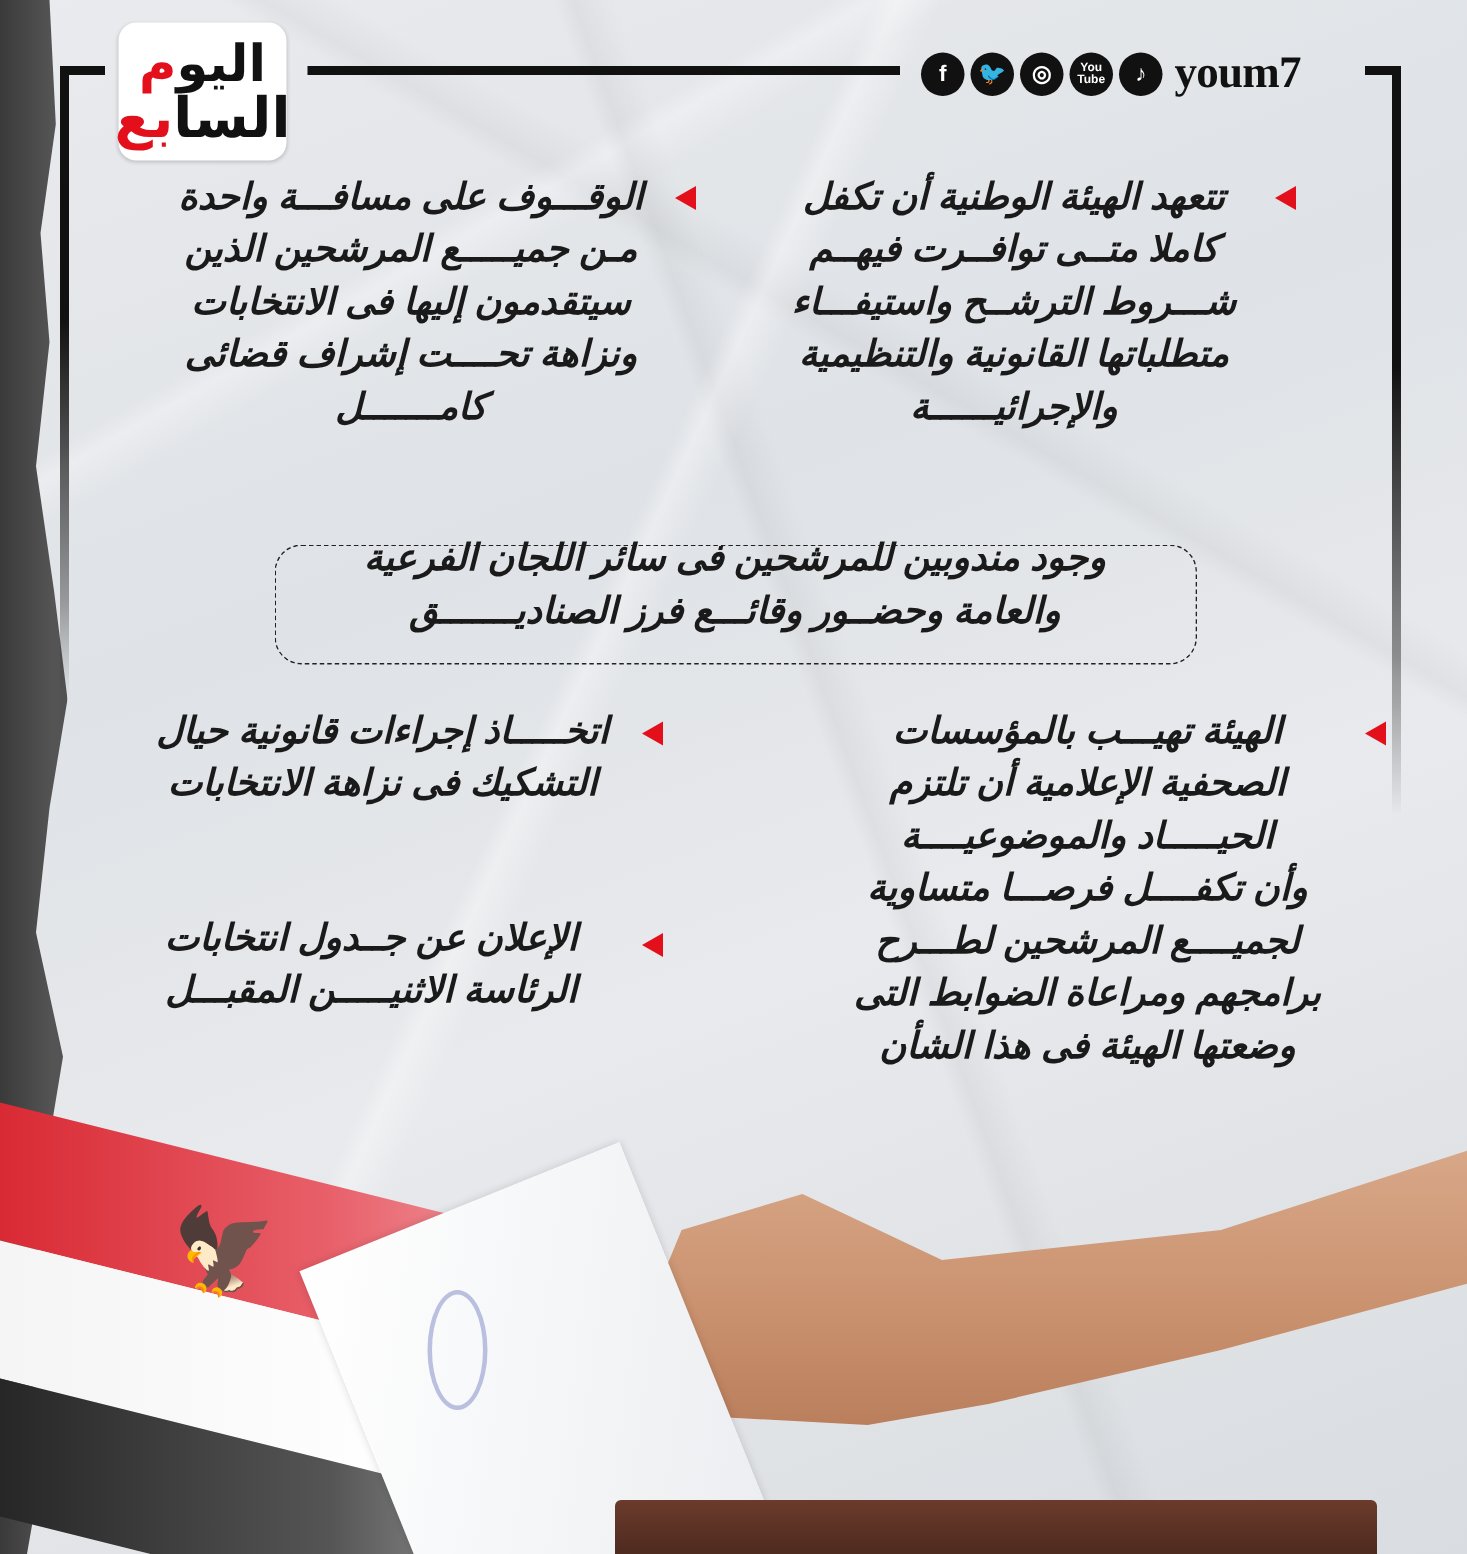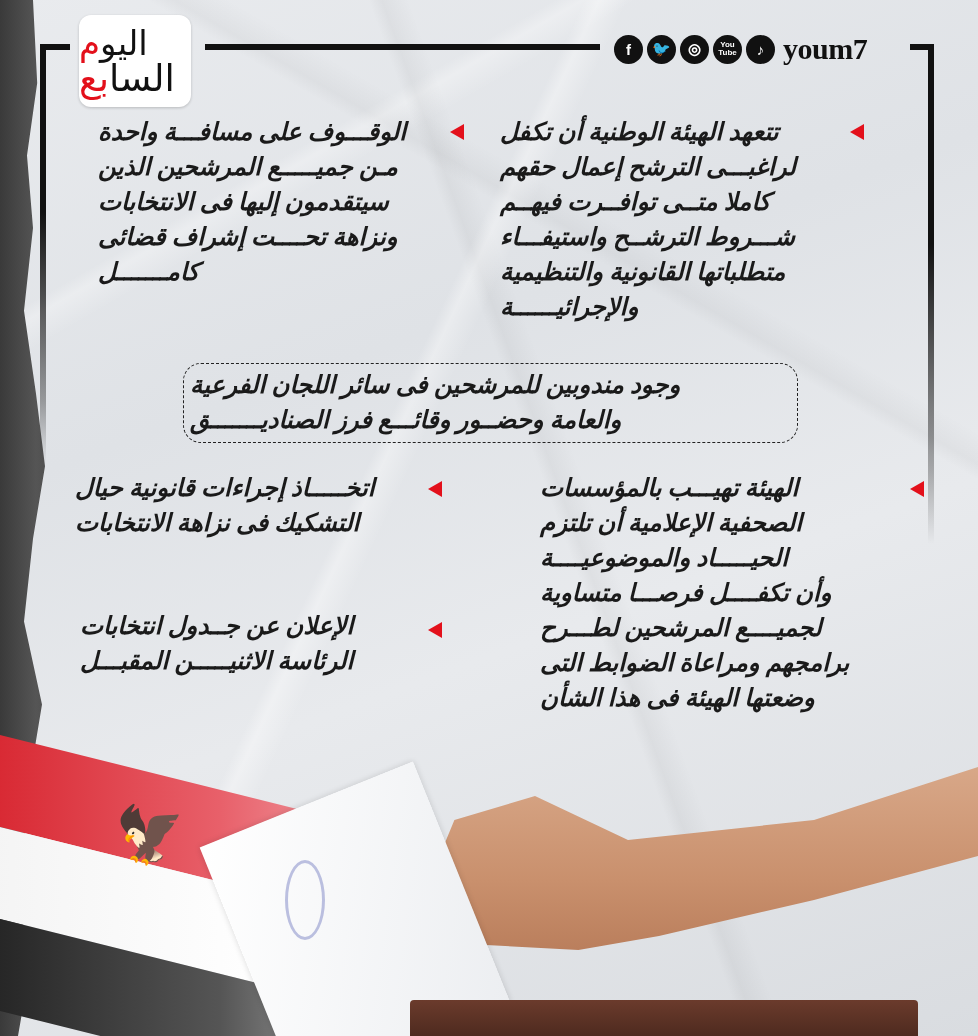--- a/index.html
+++ b/index.html
@@ -35,8 +35,8 @@
   .logo {
     position: absolute; left: 79px; top: 15px; width: 112px; height: 92px;
     background: #fff; border-radius: 12px; box-shadow: 0 1px 3px rgba(0,0,0,0.2);
-    display: flex; flex-direction: column; align-items: flex-end; justify-content: center;
-    direction: rtl; font-weight: normal; line-height: 1;
+    display: flex; flex-direction: column; align-items: center; justify-content: center;
+    direction: rtl; font-weight: bold; line-height: 1;
   }
   .logo .l1 { font-size: 34px; color: #111; letter-spacing: -1px; }
   .logo .l1 .red { color: #e3101b; }

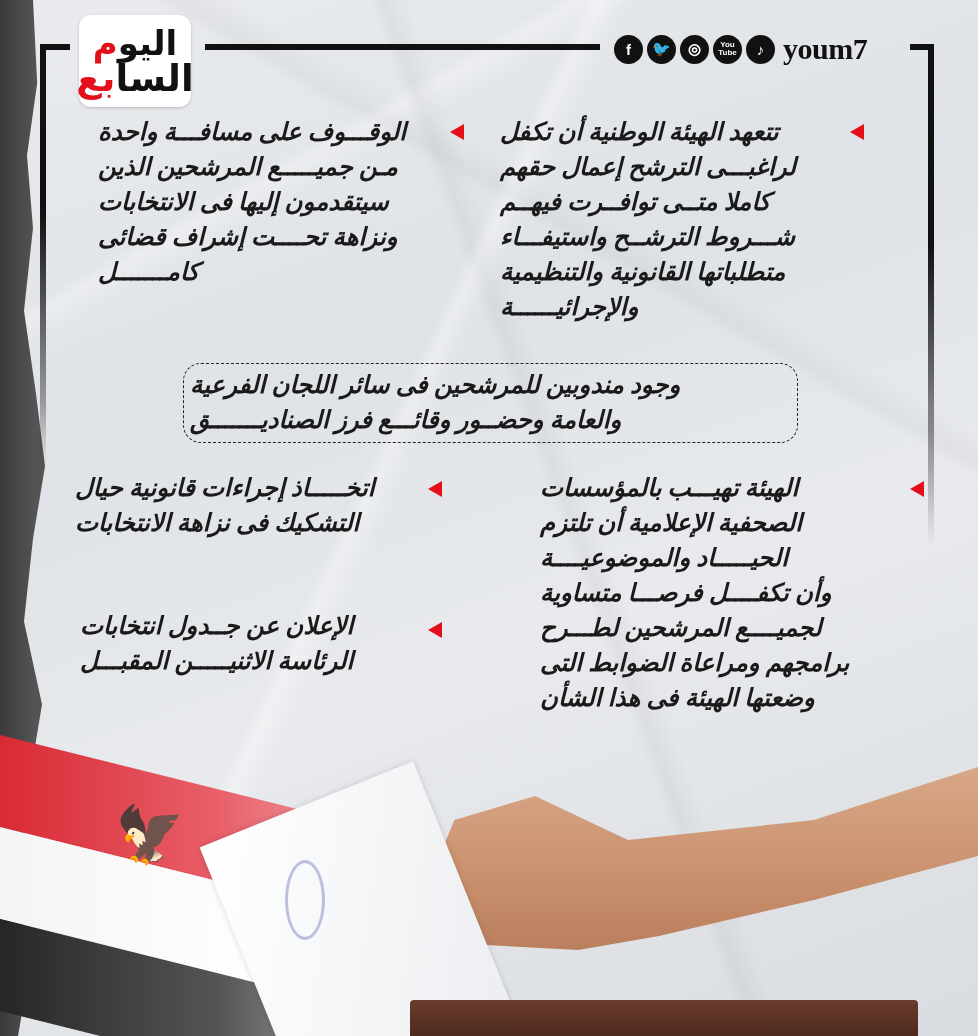--- a/index.html
+++ b/index.html
@@ -56,8 +56,8 @@
   .social .brand { font-family: Liberation Serif, serif; font-weight: bold; font-size: 30px; color: #111; margin-left: 4px; letter-spacing: -0.5px; }
 
   .block {
-    position: absolute; direction: rtl; text-align: left;
-    font-family: Liberation Serif, serif; font-weight: bold; font-style: italic;
+    position: absolute; direction: rtl; text-align: center;
+    font-family: Liberation Sans, sans-serif; font-weight: bold; font-style: italic;
     color: #1a1a1a; font-size: 24.5px; line-height: 35px;
   }
   .block .line { display: block; white-space: nowrap; }

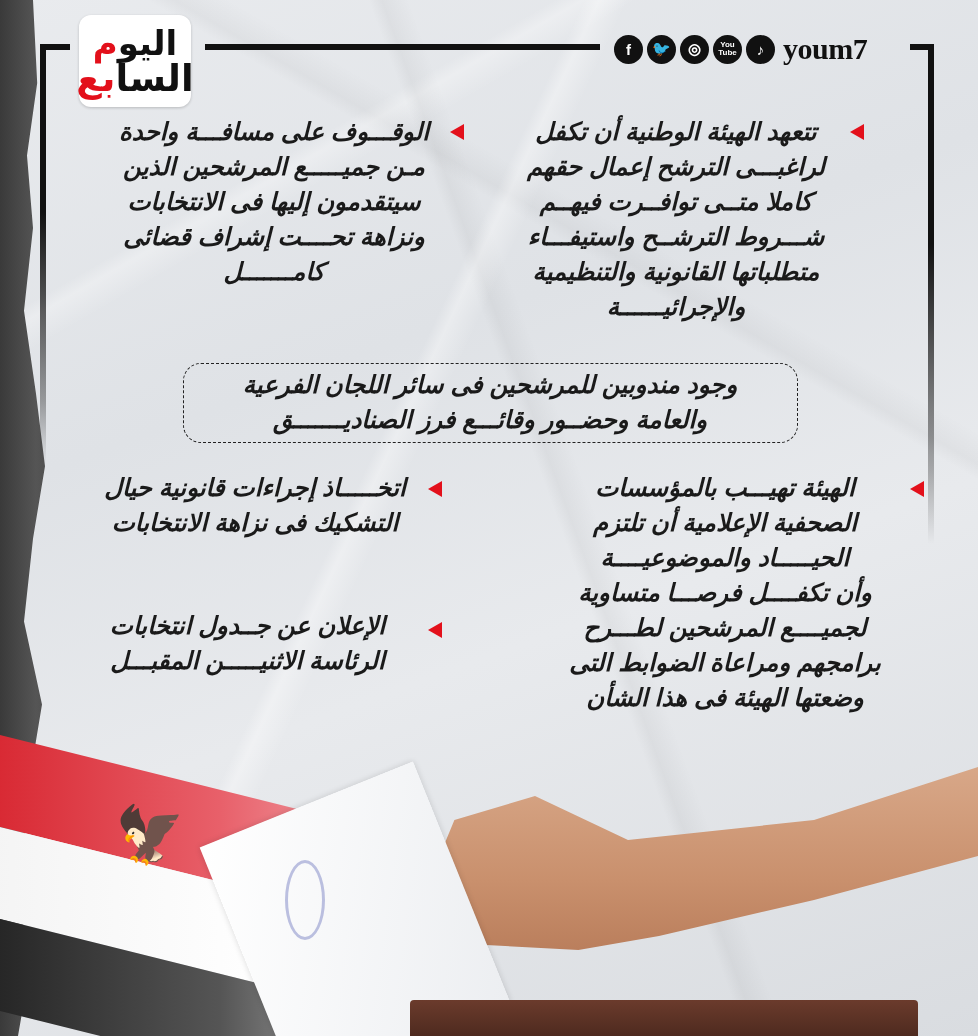--- a/index.html
+++ b/index.html
@@ -133,7 +133,6 @@
 <span class="bullet" style="left:850px; top:124px;"></span>
 <div class="block" style="left:500px; top:114px; width:352px;">
   <span class="line">تتعهد الهيئة الوطنية أن تكفل</span>
-  <span class="line">لراغبـــى الترشح إعمال حقهم</span>
   <span class="line">كاملا متــى توافــرت فيهــم</span>
   <span class="line">شـــروط الترشــح واستيفـــاء</span>
   <span class="line">متطلباتها القانونية والتنظيمية</span>

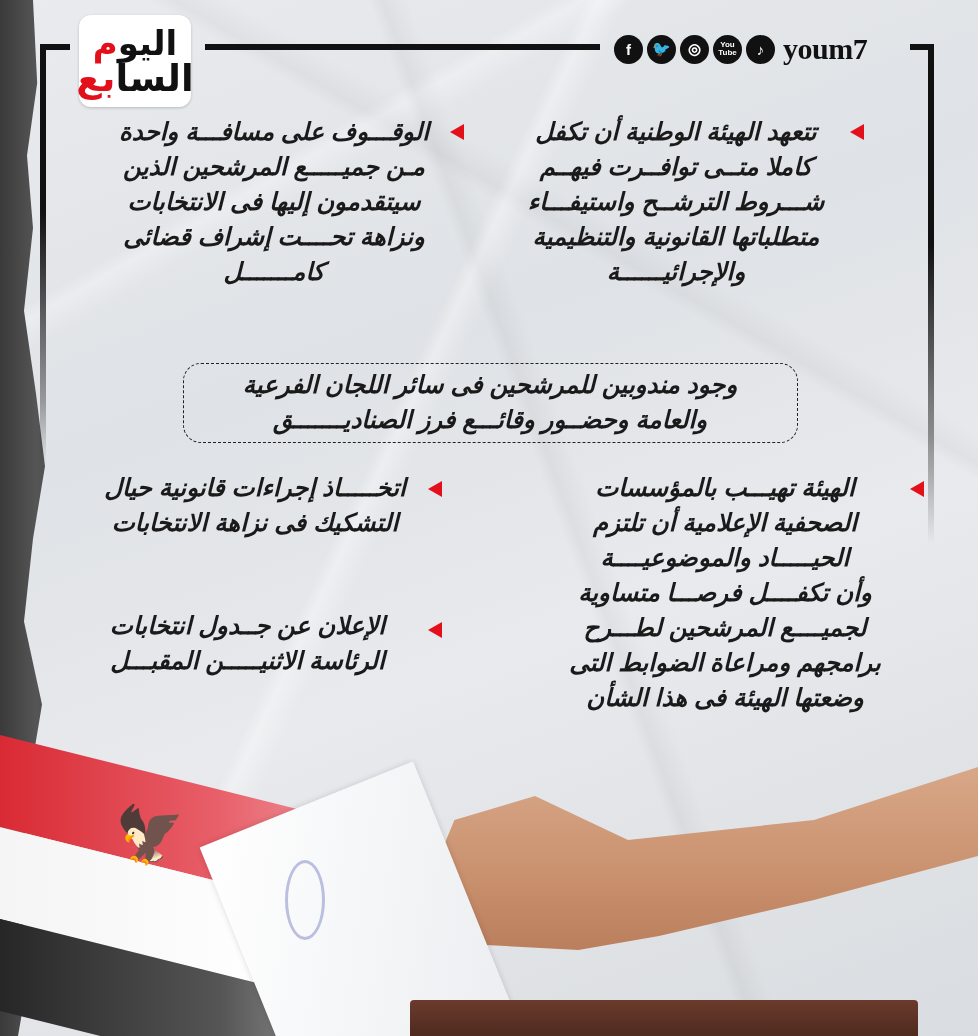--- a/index.html
+++ b/index.html
@@ -149,7 +149,7 @@
 </div>
 
 <div class="dashed-box"></div>
-<div class="block" style="left:190px; top:367px; width:600px;">
+<div class="block" style="left:190px; top:355px; width:600px;">
   <span class="line">وجود مندوبين للمرشحين فى سائر اللجان الفرعية</span>
   <span class="line">والعامة وحضــور وقائـــع فرز الصناديـــــــق</span>
 </div>

